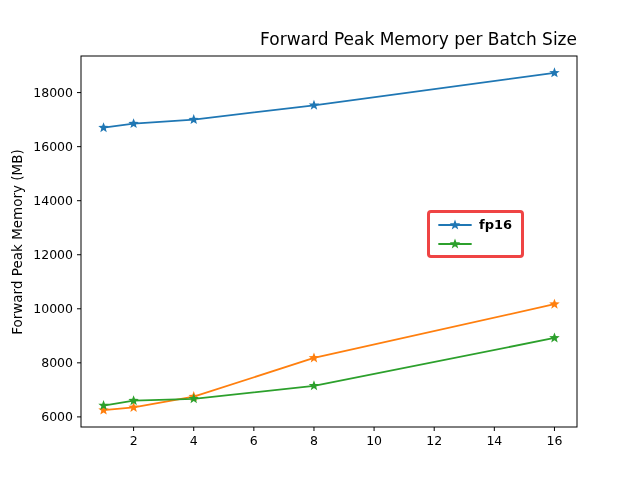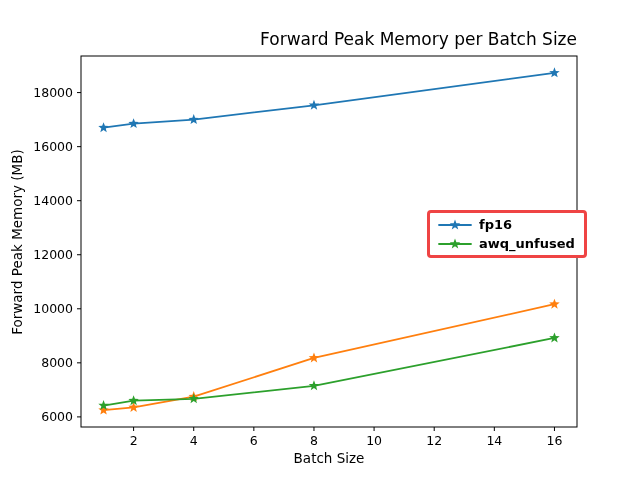--- a/index.html
+++ b/index.html
@@ -154,7 +154,6 @@
           <line x1="1" y1="7" x2="33" y2="7" stroke="#2ca02c" stroke-width="1.8" stroke-linecap="round"></line>
           <path d="M17.00 1.50L18.36 5.13L22.23 5.30L19.20 7.71L20.23 11.45L17.00 9.31L13.77 11.45L14.80 7.71L11.77 5.30L15.64 5.13Z" fill="#2ca02c"></path>
         </svg>
-      <span class="legend-label">awq_unfused</span>
     </div>
   </div>
 </div>

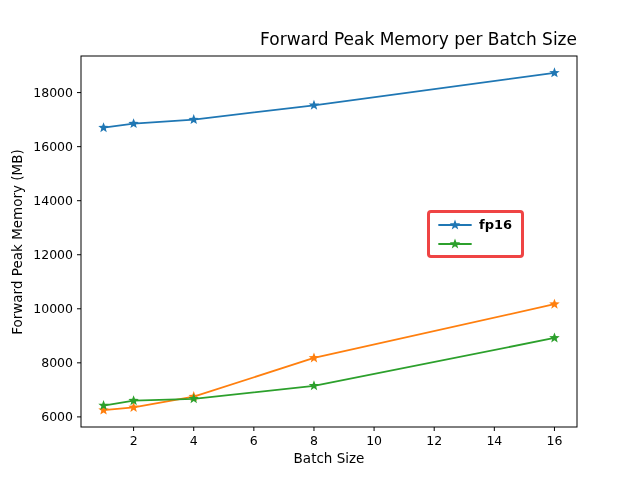--- a/index.html
+++ b/index.html
@@ -139,7 +139,6 @@
 
   <div class="chart-title">Forward Peak Memory per Batch Size</div>
   <div class="y-axis-label">Forward Peak Memory (MB)</div>
-  <div class="x-axis-label">Batch Size</div>
 
   <div class="legend">
     <div class="legend-item">

